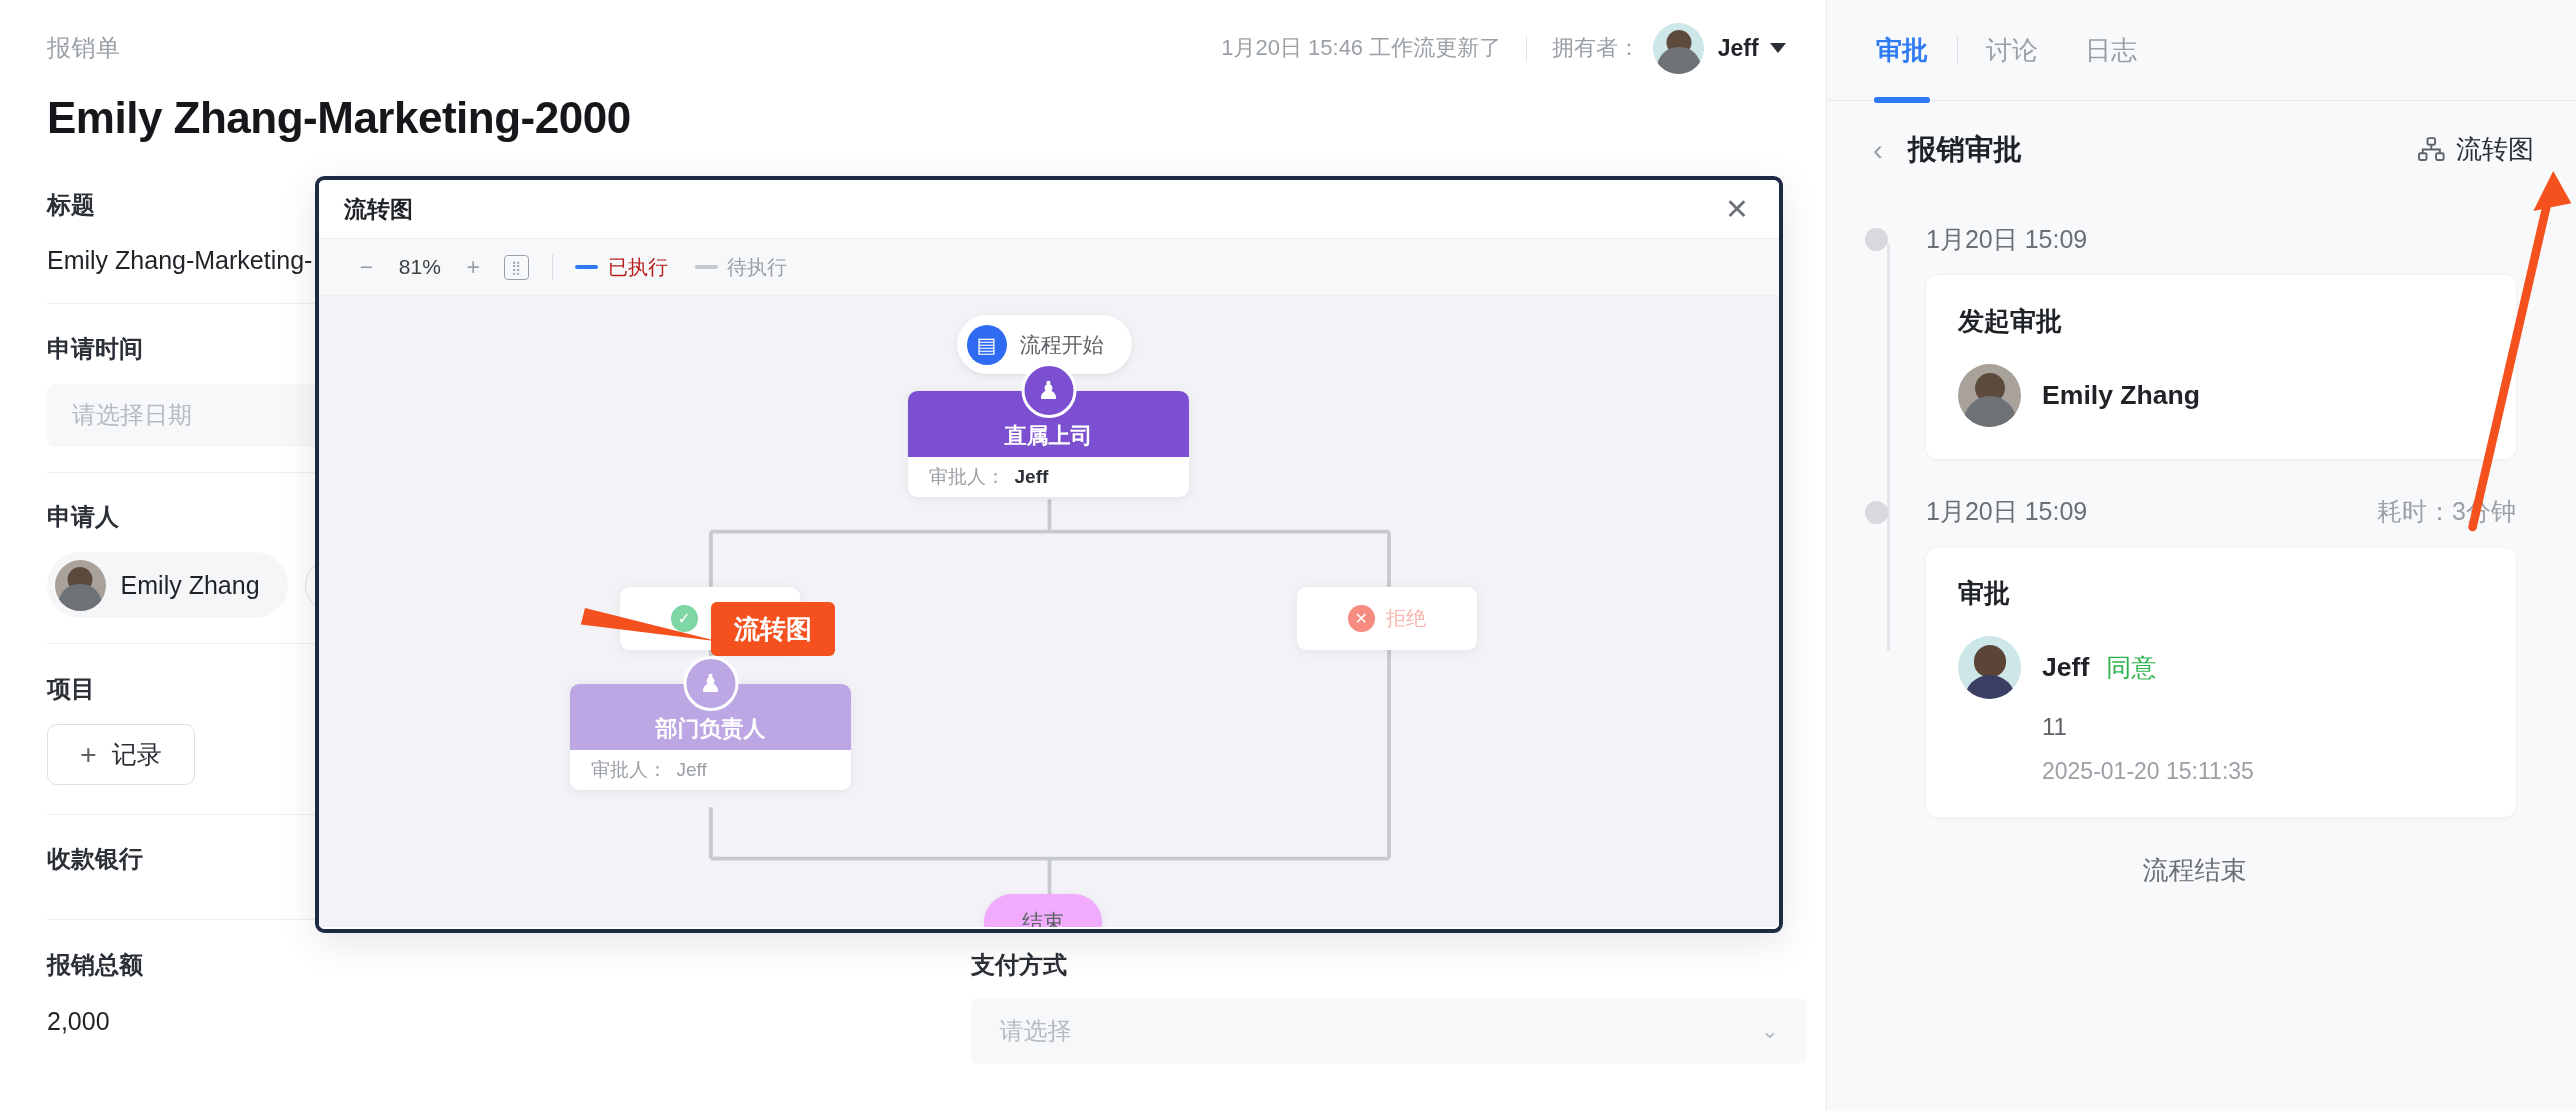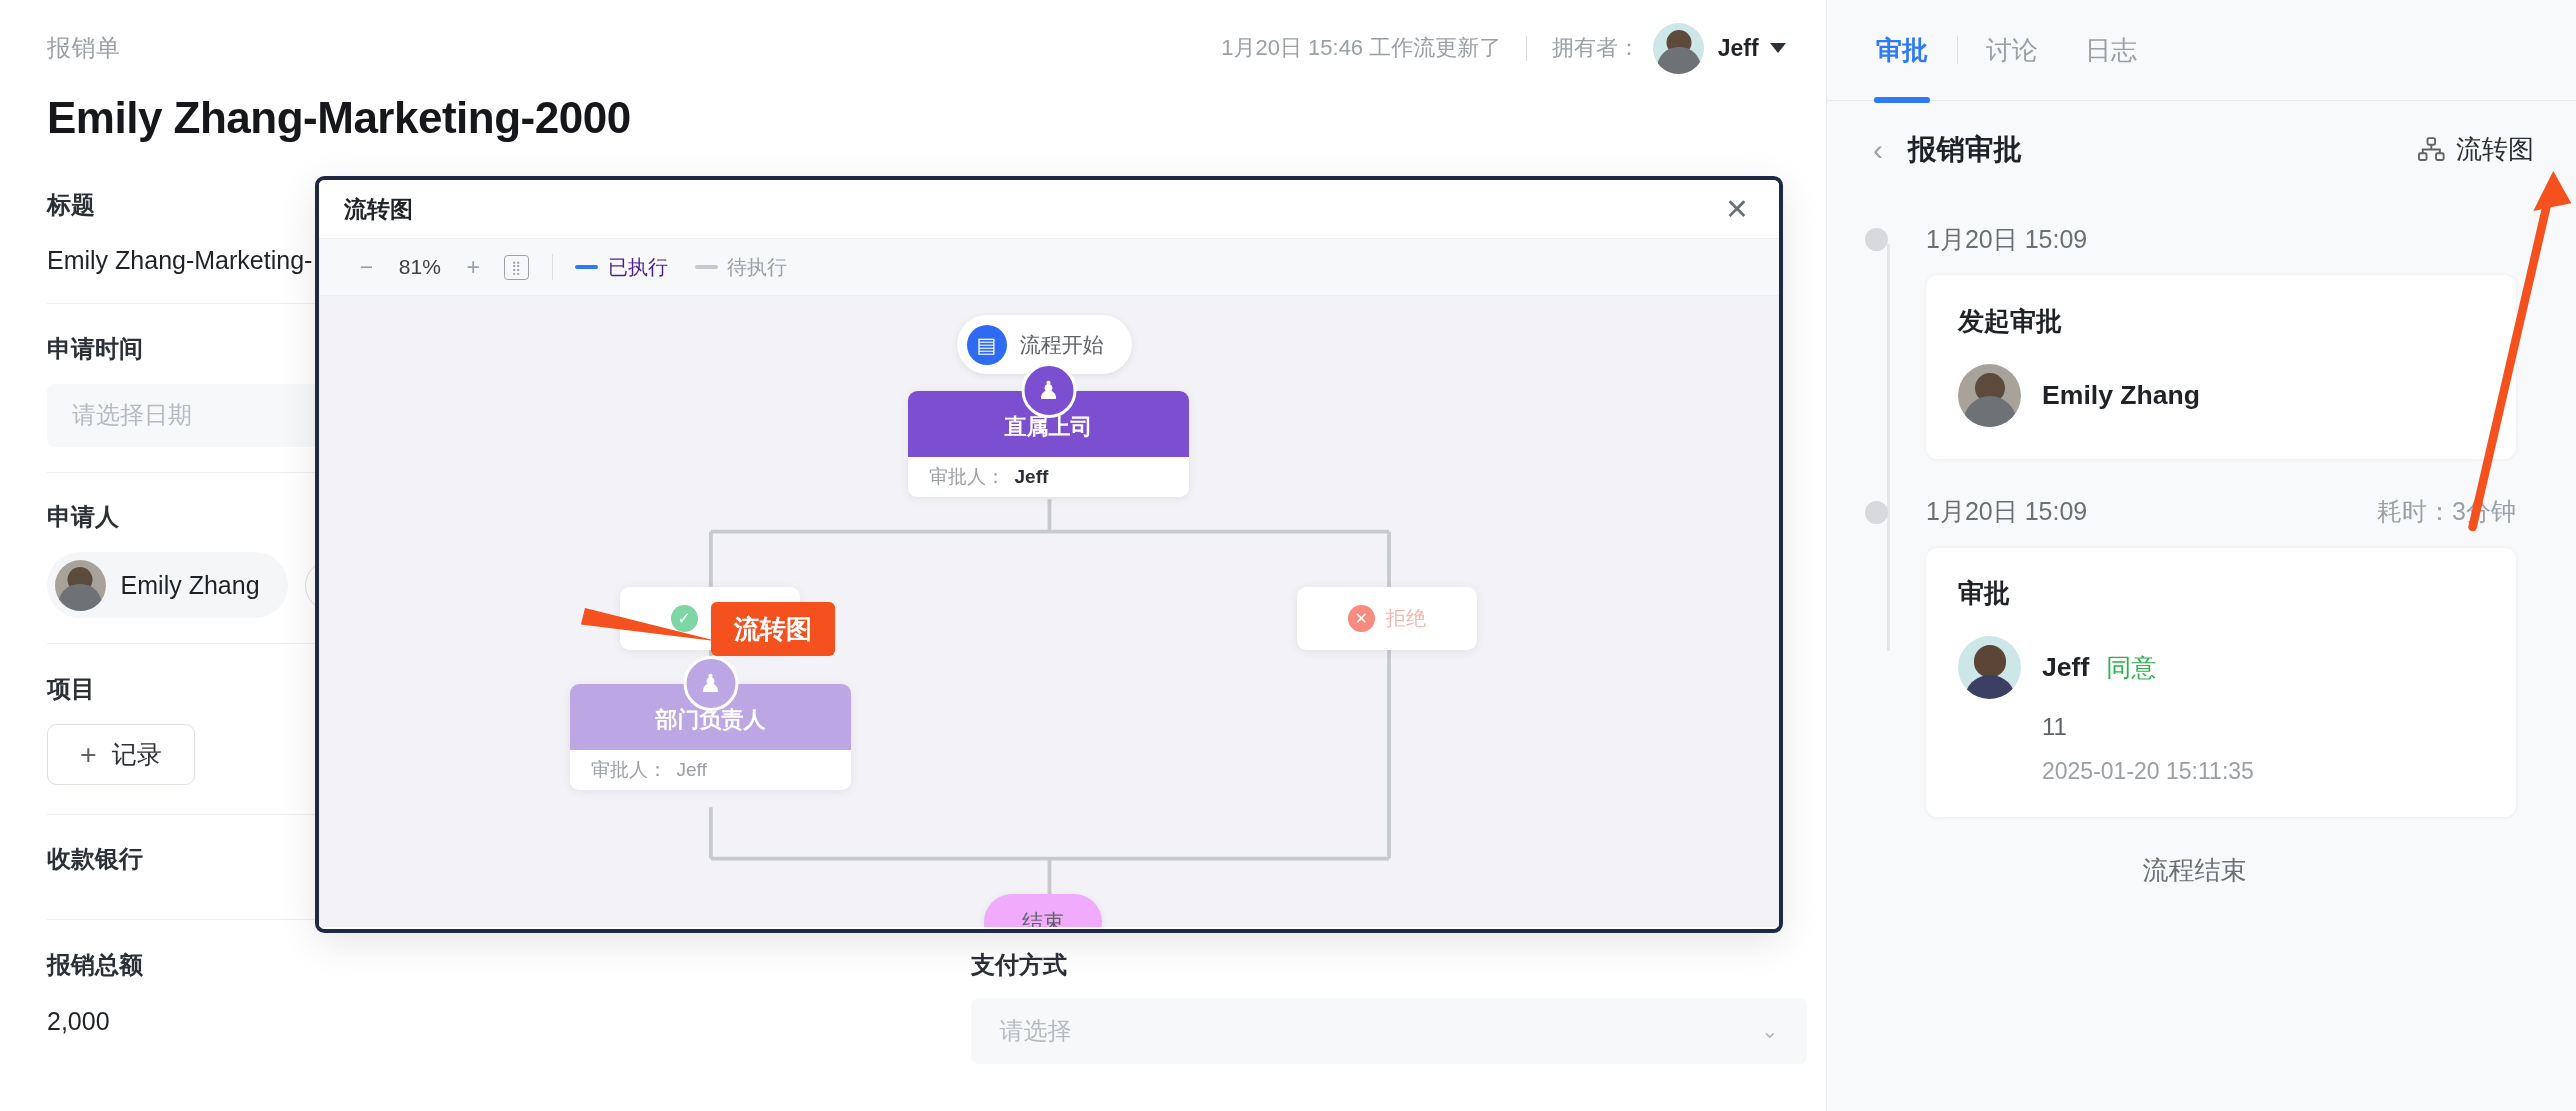--- a/index.html
+++ b/index.html
@@ -128,7 +128,7 @@
   .tb-sep { width: 0.9px; height: 26.6px; background: #dcdfe4; margin: 0 23px; }
   .legend { display: flex; align-items: center; gap: 9.5px; margin-right: 26.6px; }
   .legend-line { width: 23px; height: 4.7px; border-radius: 2.8px; }
-  .legend-text { font-size: 20px; color: #4c1d95; }
+  .legend-text { font-size: 20px; color: #b91c1c; }
   .legend-text.muted { color: #9aa0a6; }
 
   .canvas {

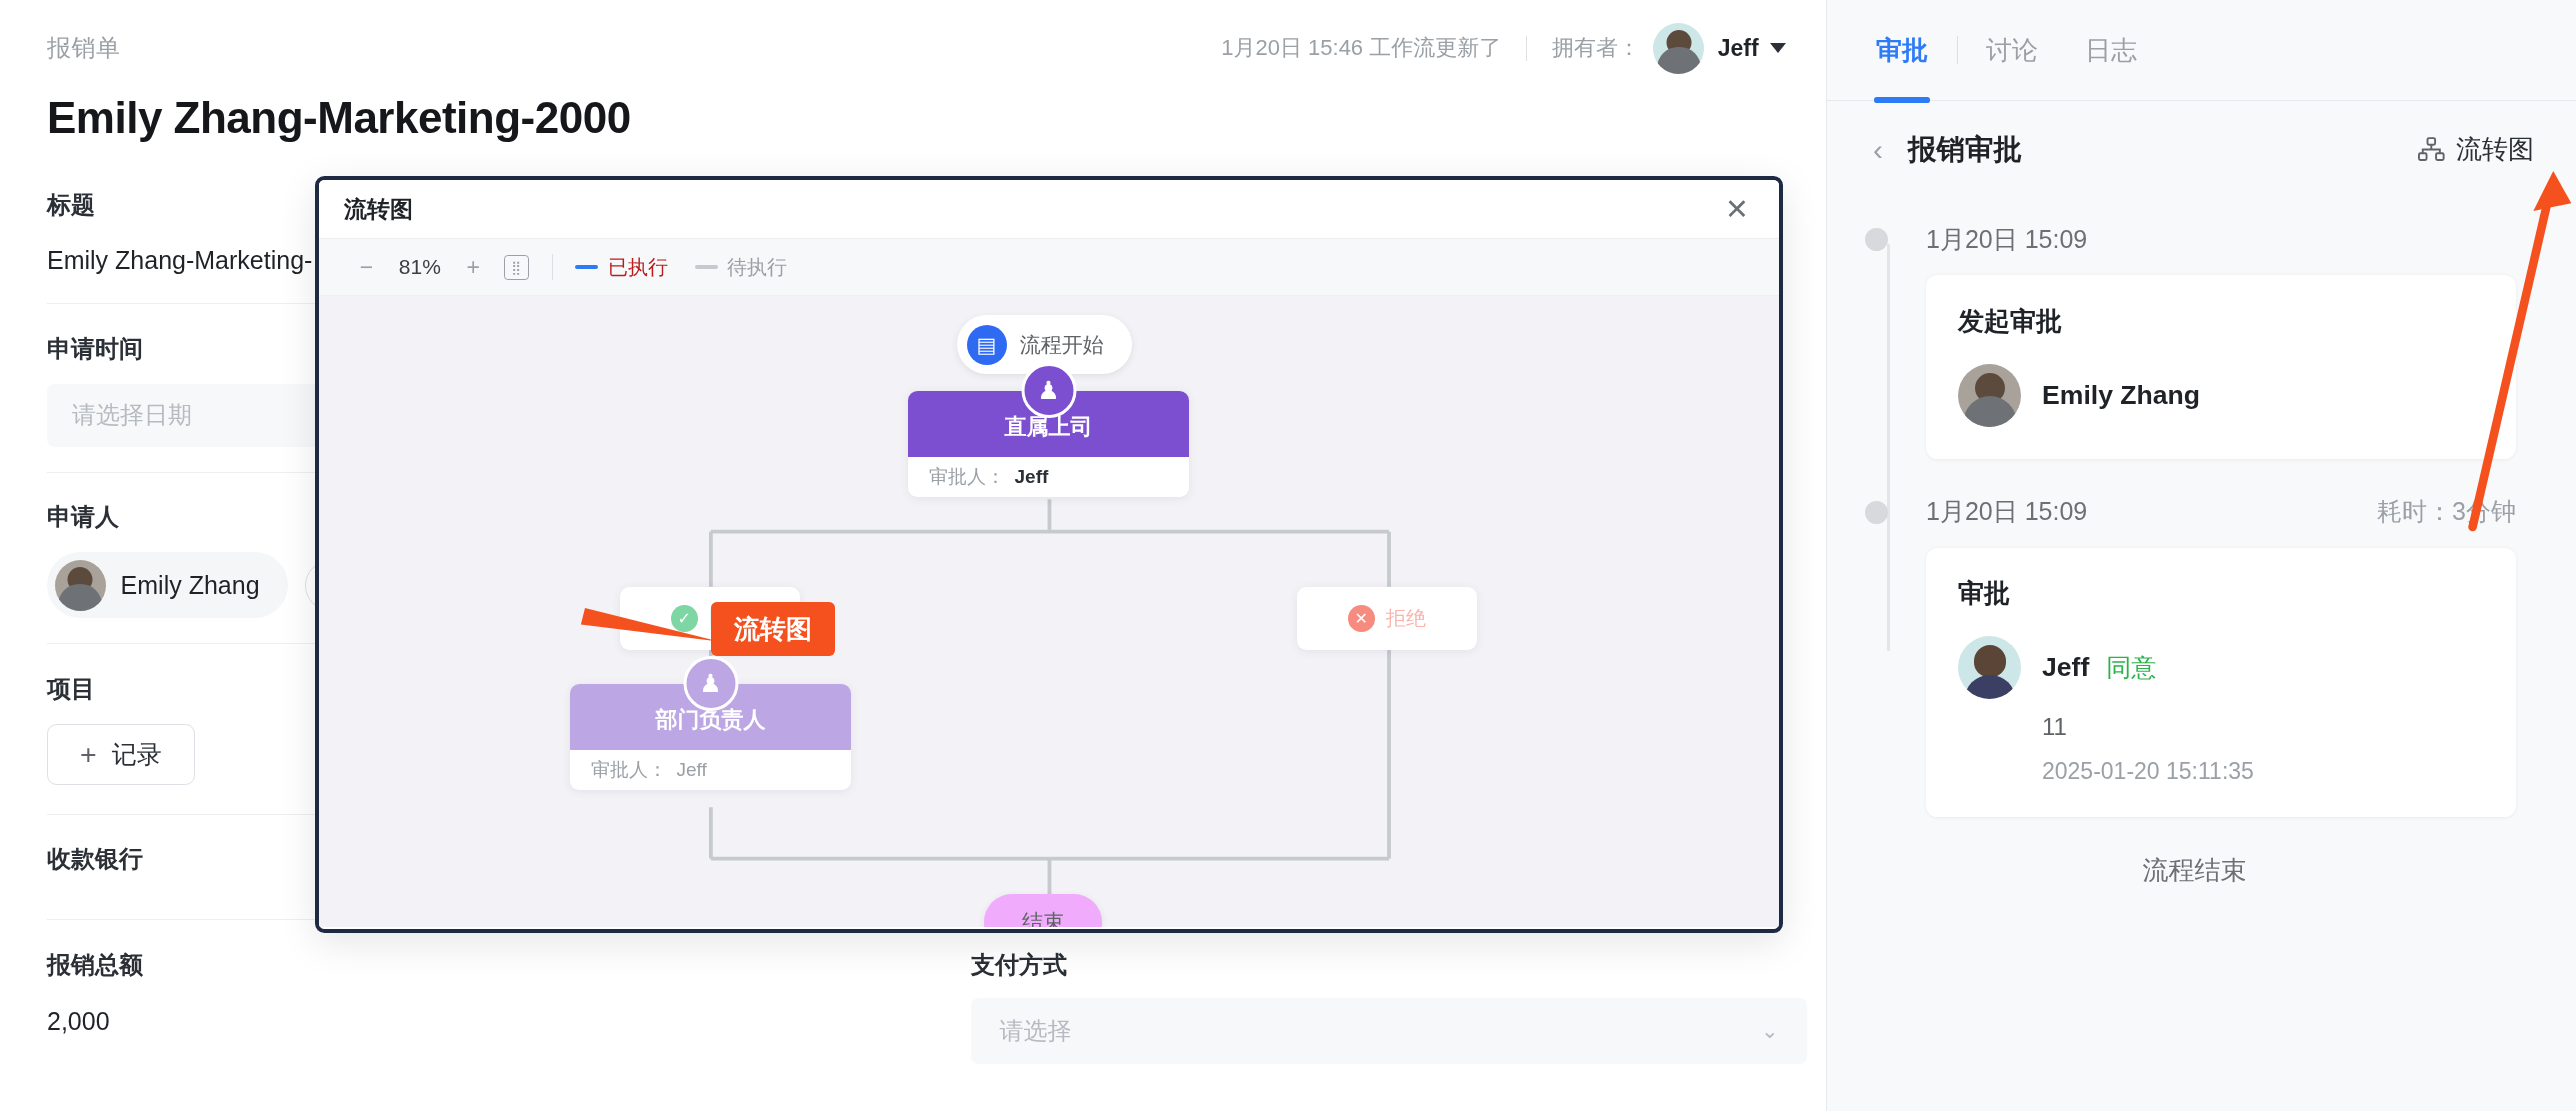--- a/index.html
+++ b/index.html
@@ -180,7 +180,7 @@
   .task-head {
     height: 66px; border-radius: 9.5px 9.5px 0 0;
     display: flex; align-items: flex-end; justify-content: center;
-    padding-bottom: 15px;
+    padding-bottom: 6px;
     color: #fff; font-size: 22px; font-weight: 700;
   }
   .task-head.done { background: #7b4fd0; }

